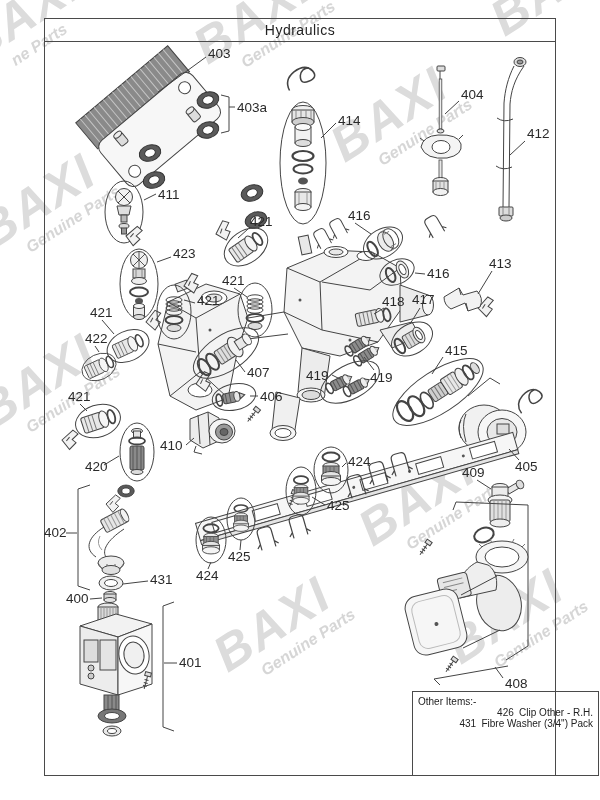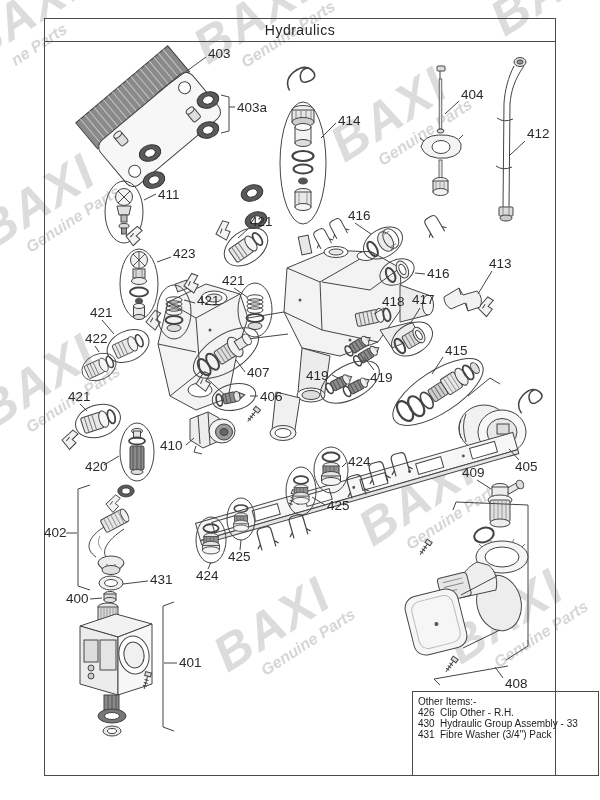--- a/index.html
+++ b/index.html
@@ -22,7 +22,7 @@
   
   .other-items{position:absolute;left:368px;top:691px;width:187px;height:85px;border:1px solid #4a4a4a;
                box-sizing:border-box;z-index:4;font-size:10px;line-height:11px;color:#222;padding:4px 5px;margin-left:44px;}
-  .oi-row{display:flex;}
+  .oi-row{display:flex;justify-content:flex-end;}
   .oi-num{width:22px;flex:none;}
 </style>
 </head>

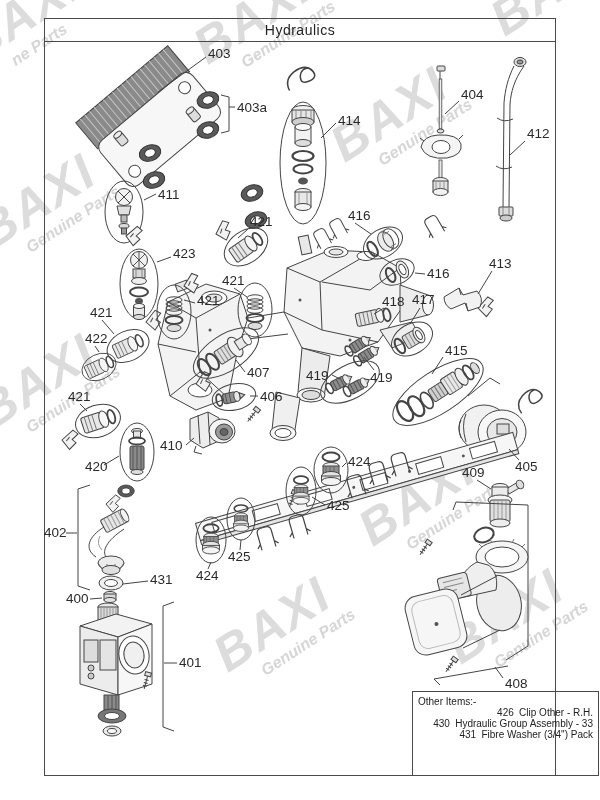--- a/index.html
+++ b/index.html
@@ -591,10 +591,6 @@
       <span>Clip Other - R.H.</span>
     </div>
     <div class="oi-row">
-      <span class="oi-num">430</span>
-      <span>Hydraulic Group Assembly - 33</span>
-    </div>
-    <div class="oi-row">
       <span class="oi-num">431</span>
       <span>Fibre Washer (3/4") Pack</span>
     </div>

